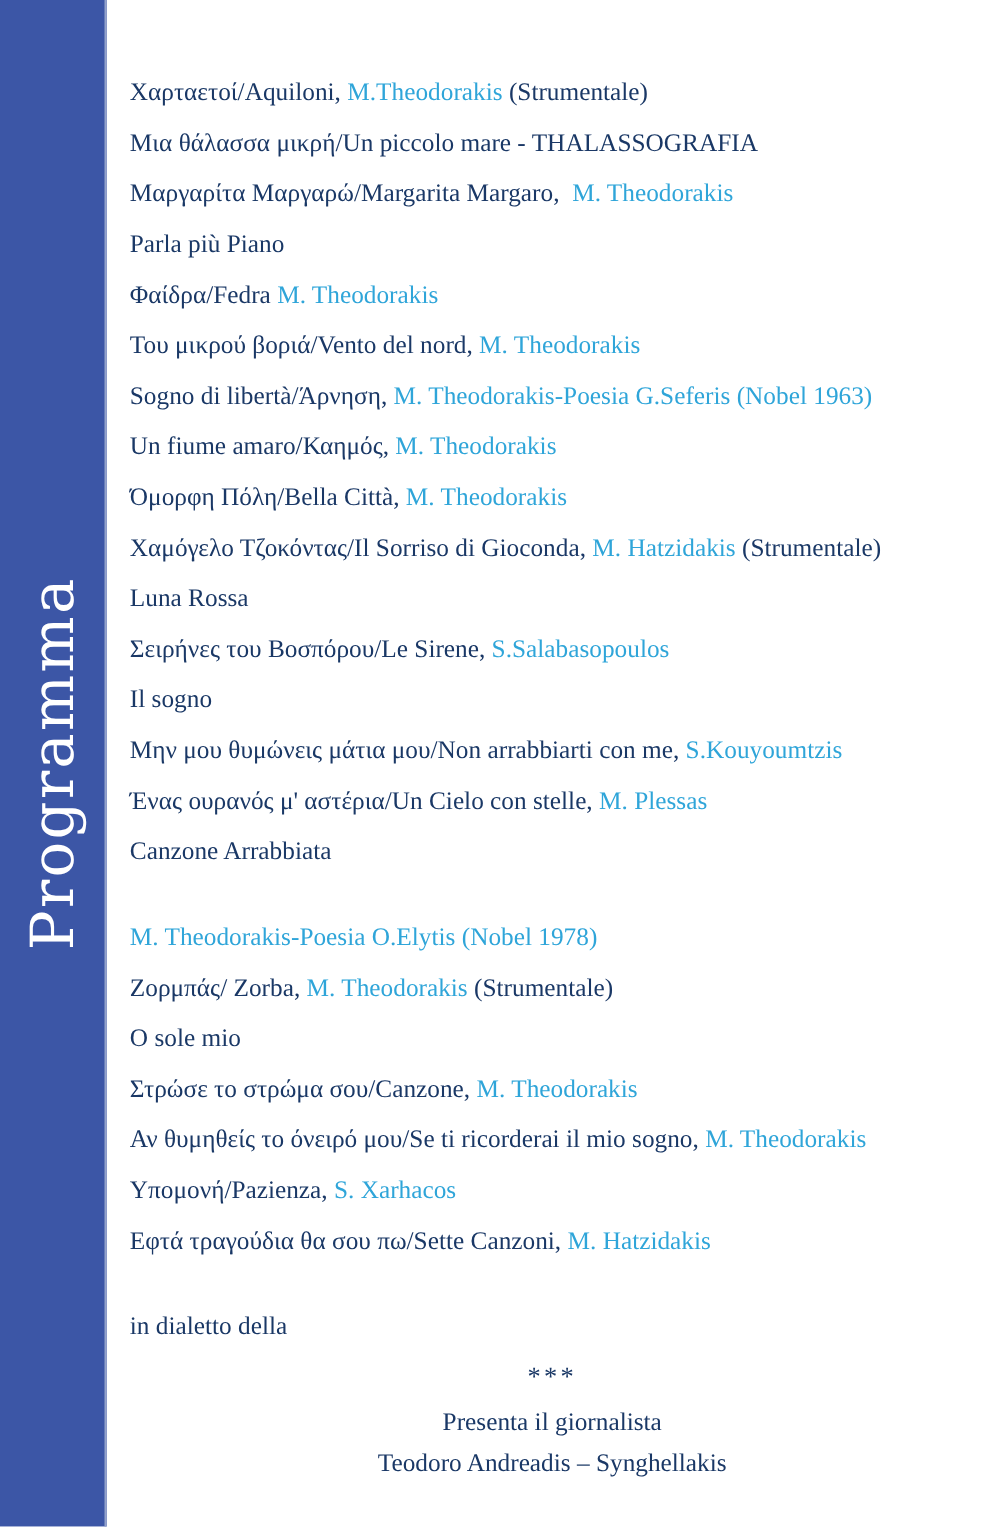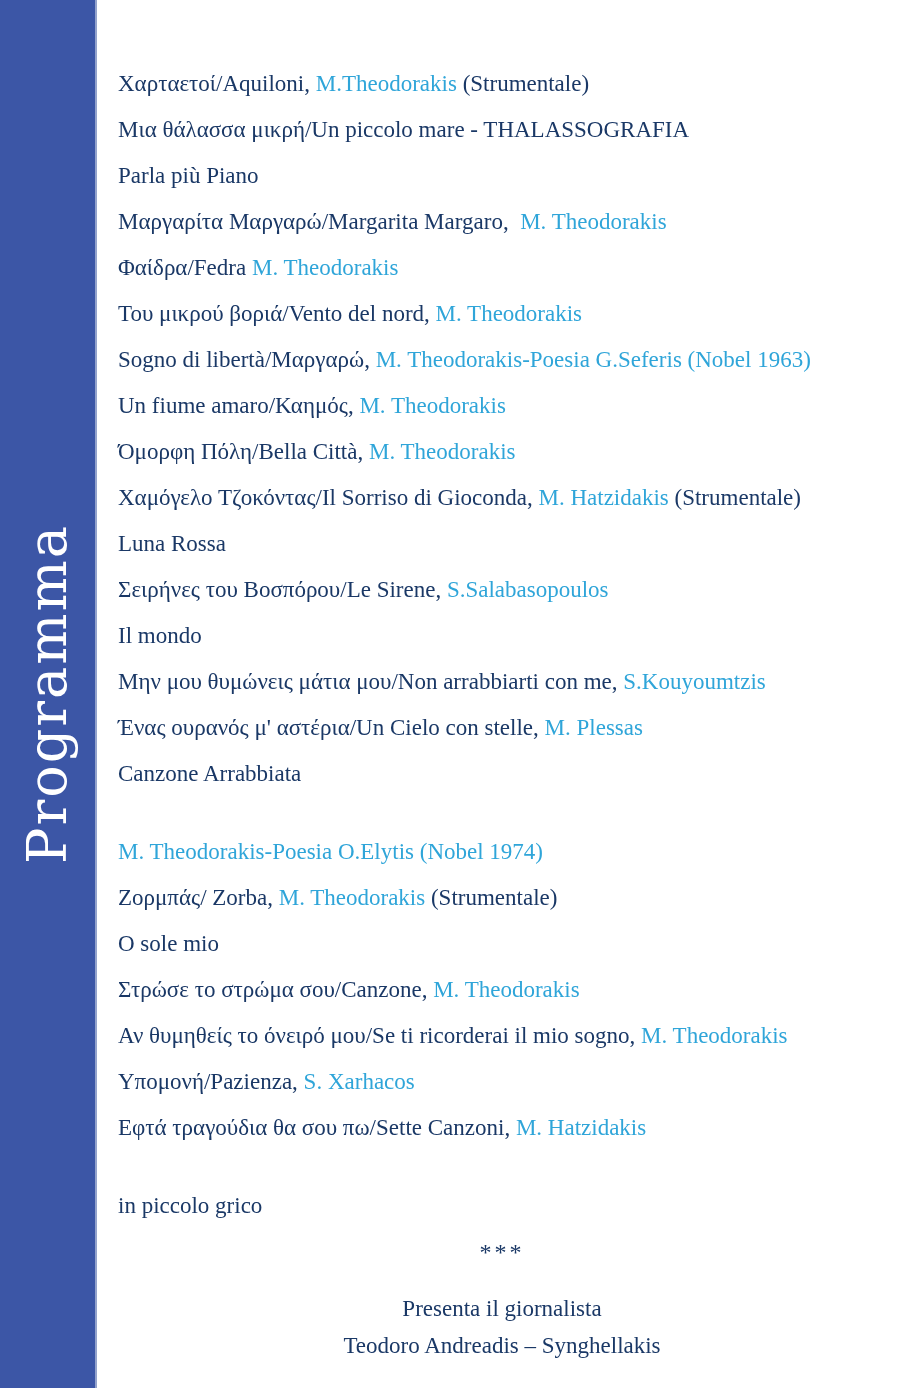--- a/index.html
+++ b/index.html
@@ -80,8 +80,8 @@
     <div id="program-list">
         <div class="line"><span class="dark">Χαρταετοί/Aquiloni, </span><span class="light">M.Theodorakis</span><span class="dark"> (Strumentale)</span></div>
         <div class="line"><span class="dark">Μια θάλασσα μικρή/Un piccolo mare - THALASSOGRAFIA</span></div>
+        <div class="line"><span class="dark">Μαργαρίτα Μαργαρώ/Margarita Margaro,  </span><span class="light">M. Theodorakis</span></div>
         <div class="line"><span class="dark">Parla più Piano</span></div>
-        <div class="line"><span class="dark">Μαργαρίτα Μαργαρώ/Margarita Margaro,  </span><span class="light">M. Theodorakis</span></div>
         <div class="line"><span class="dark">Φαίδρα/Fedra </span><span class="light">M. Theodorakis</span></div>
         <div class="line"><span class="dark">Του μικρού βοριά/Vento del nord, </span><span class="light">M. Theodorakis</span></div>
         <div class="line"><span class="dark">Sogno di libertà/Μαργαρώ, </span><span class="light">M. Theodorakis-Poesia G.Seferis (Nobel 1963)</span></div>

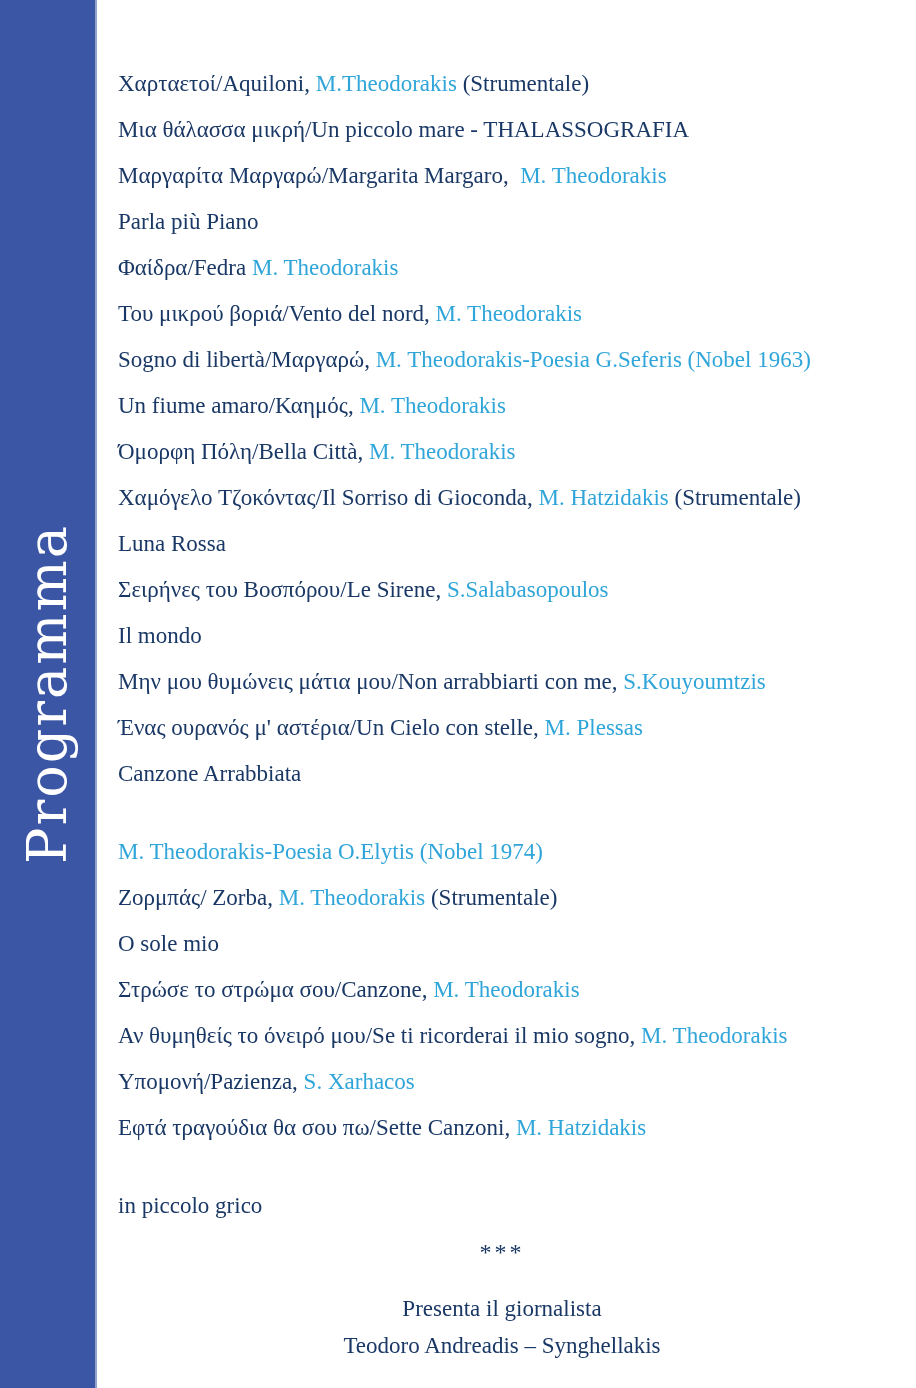--- a/index.html
+++ b/index.html
@@ -84,7 +84,7 @@
         <div class="line"><span class="dark">Parla più Piano</span></div>
         <div class="line"><span class="dark">Φαίδρα/Fedra </span><span class="light">M. Theodorakis</span></div>
         <div class="line"><span class="dark">Του μικρού βοριά/Vento del nord, </span><span class="light">M. Theodorakis</span></div>
-        <div class="line"><span class="dark">Sogno di libertà/Μαργαρώ, </span><span class="light">M. Theodorakis-Poesia G.Seferis (Nobel 1963)</span></div>
+        <div class="line"><span class="dark">Sogno di libertà/Άρνηση, </span><span class="light">M. Theodorakis-Poesia G.Seferis (Nobel 1963)</span></div>
         <div class="line"><span class="dark">Un fiume amaro/Καημός, </span><span class="light">M. Theodorakis</span></div>
         <div class="line"><span class="dark">Όμορφη Πόλη/Bella Città, </span><span class="light">M. Theodorakis</span></div>
         <div class="line"><span class="dark">Χαμόγελο Τζοκόντας/Il Sorriso di Gioconda, </span><span class="light">M. Hatzidakis</span><span class="dark"> (Strumentale)</span></div>

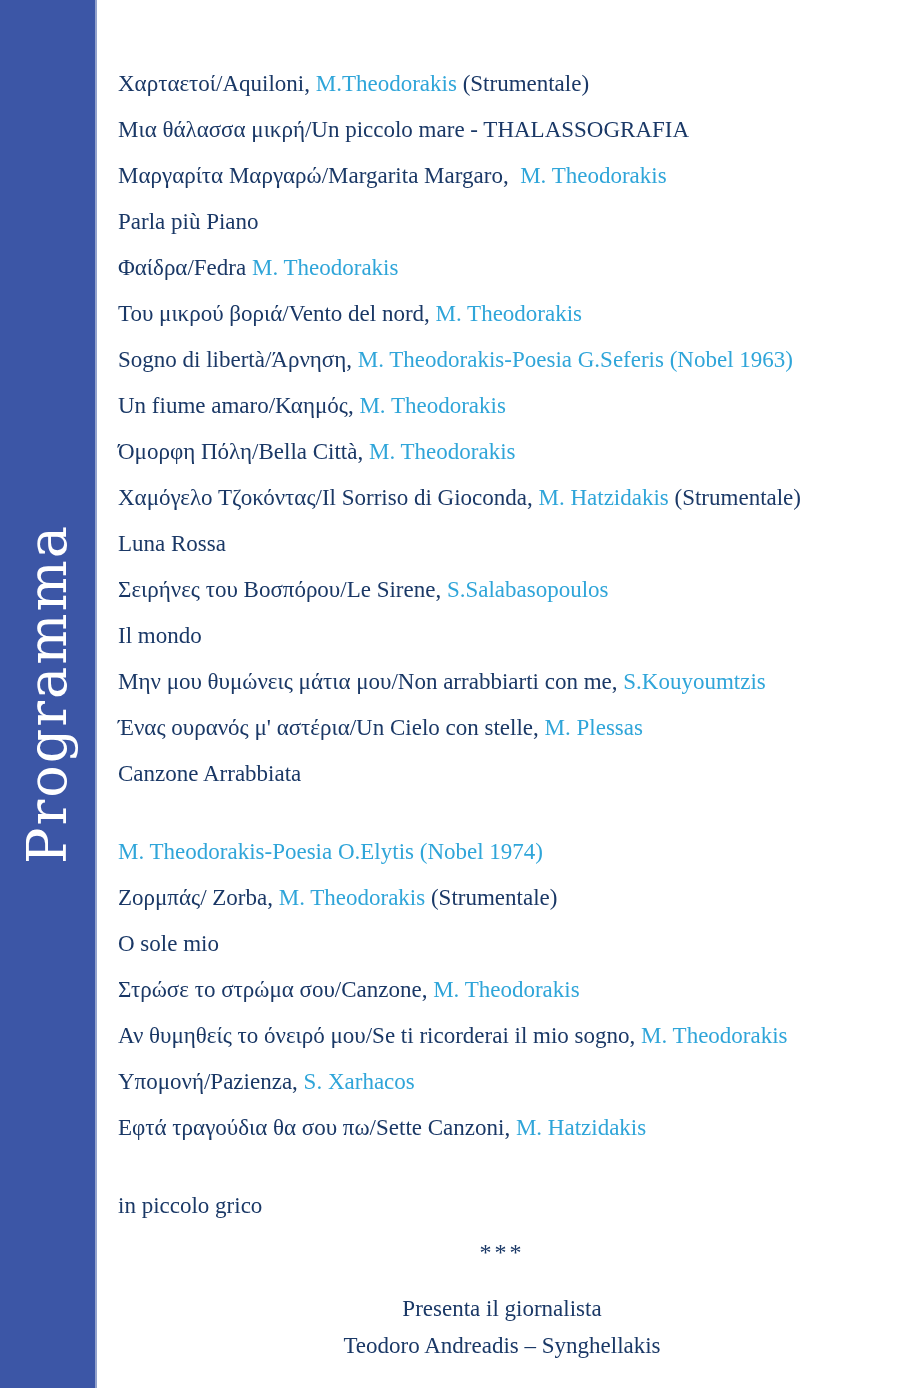--- a/index.html
+++ b/index.html
@@ -90,7 +90,7 @@
         <div class="line"><span class="dark">Χαμόγελο Τζοκόντας/Il Sorriso di Gioconda, </span><span class="light">M. Hatzidakis</span><span class="dark"> (Strumentale)</span></div>
         <div class="line"><span class="dark">Luna Rossa</span></div>
         <div class="line"><span class="dark">Σειρήνες του Βοσπόρου/Le Sirene, </span><span class="light">S.Salabasopoulos</span></div>
-        <div class="line"><span class="dark">Il mondo</span></div>
+        <div class="line"><span class="dark">Il sogno</span></div>
         <div class="line"><span class="dark">Μην μου θυμώνεις μάτια μου/Non arrabbiarti con me, </span><span class="light">S.Kouyoumtzis</span></div>
         <div class="line"><span class="dark">Ένας ουρανός μ' αστέρια/Un Cielo con stelle, </span><span class="light">M. Plessas</span></div>
         <div class="line"><span class="dark">Canzone Arrabbiata</span></div>

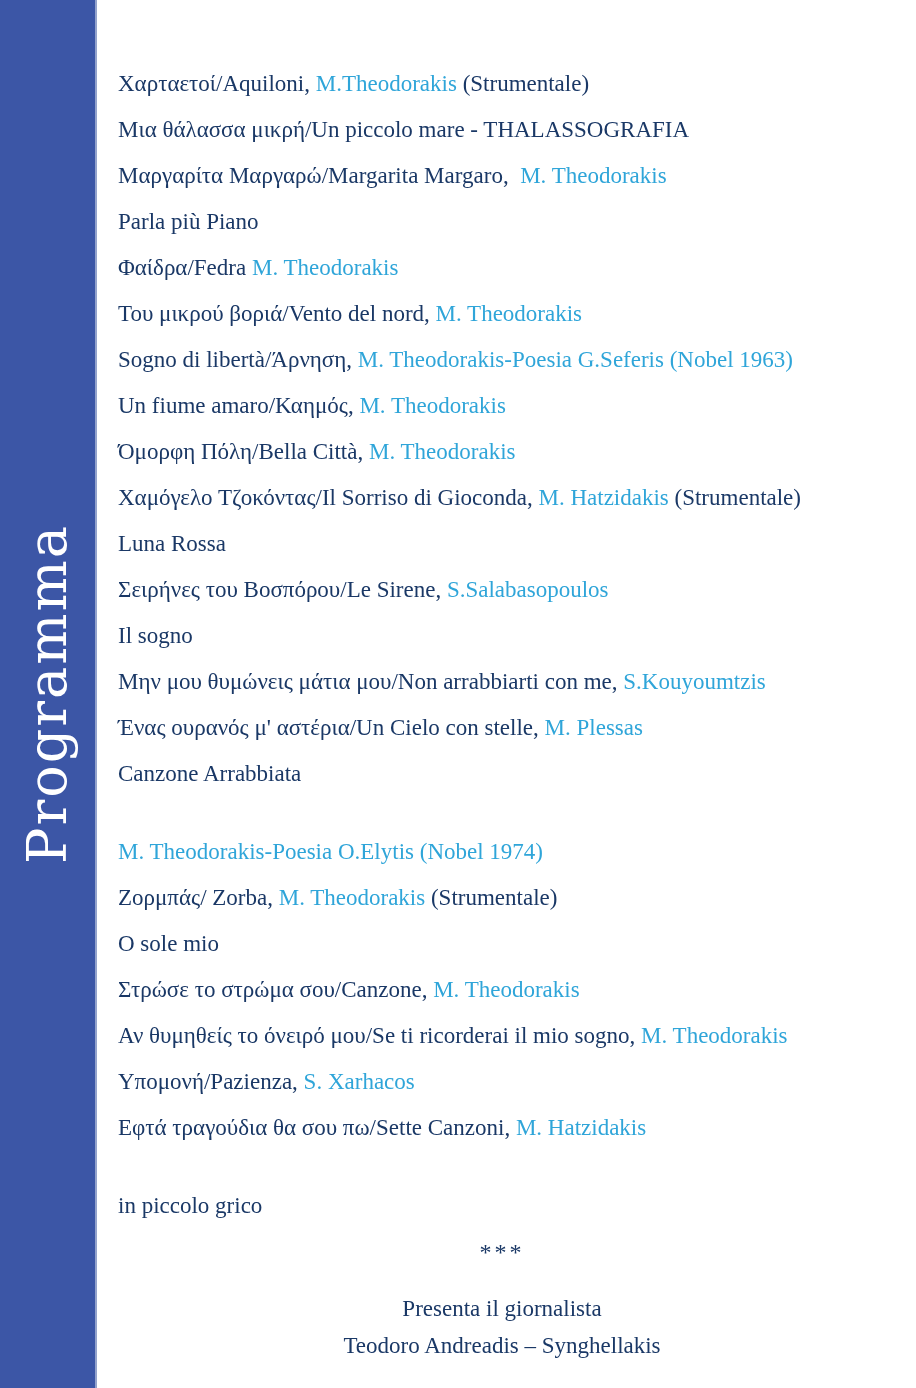--- a/index.html
+++ b/index.html
@@ -94,7 +94,7 @@
         <div class="line"><span class="dark">Μην μου θυμώνεις μάτια μου/Non arrabbiarti con me, </span><span class="light">S.Kouyoumtzis</span></div>
         <div class="line"><span class="dark">Ένας ουρανός μ' αστέρια/Un Cielo con stelle, </span><span class="light">M. Plessas</span></div>
         <div class="line"><span class="dark">Canzone Arrabbiata</span></div>
-        <div class="line"><br><span class="light">M. Theodorakis-Poesia O.Elytis (Nobel 1974)</span></div>
+        <div class="line"><br><span class="light">M. Theodorakis-Poesia O.Elytis (Nobel 1978)</span></div>
         <div class="line"><span class="dark">Ζορμπάς/ Zorba, </span><span class="light">M. Theodorakis</span><span class="dark"> (Strumentale)</span></div>
         <div class="line"><span class="dark">O sole mio</span></div>
         <div class="line"><span class="dark">Στρώσε το στρώμα σου/Canzone, </span><span class="light">M. Theodorakis</span></div>

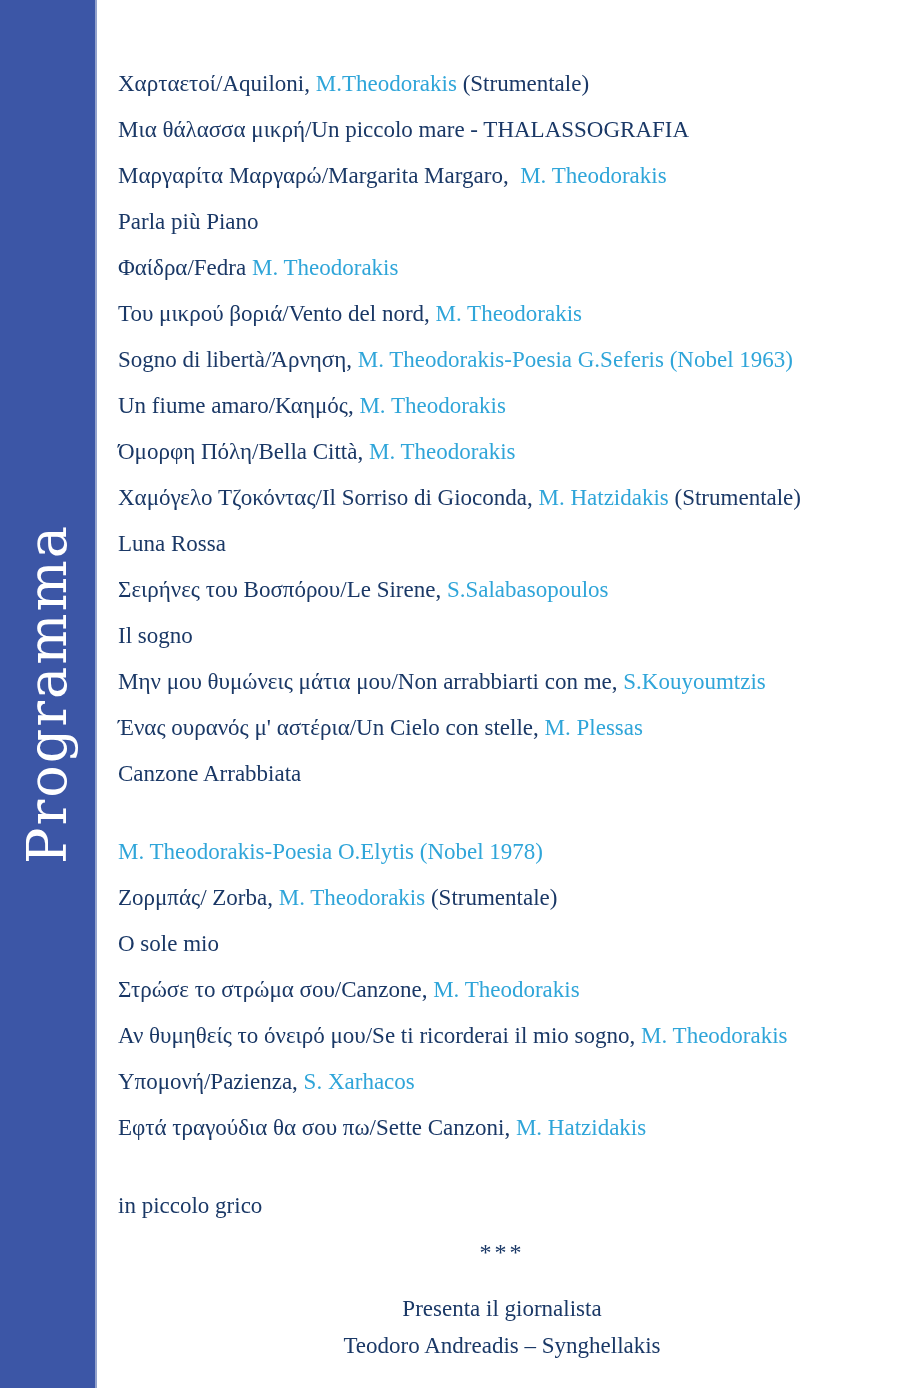--- a/index.html
+++ b/index.html
@@ -101,7 +101,7 @@
         <div class="line"><span class="dark">Αν θυμηθείς το όνειρό μου/Se ti ricorderai il mio sogno, </span><span class="light">M. Theodorakis</span></div>
         <div class="line"><span class="dark">Υπομονή/Pazienza, </span><span class="light">S. Xarhacos</span></div>
         <div class="line"><span class="dark">Εφτά τραγούδια θα σου πω/Sette Canzoni, </span><span class="light">M. Hatzidakis</span></div>
-        <div class="line"><br><span class="dark">in piccolo grico</span></div>
+        <div class="line"><br><span class="dark">in dialetto della</span></div>
       </div>
 
     <div class="footer">

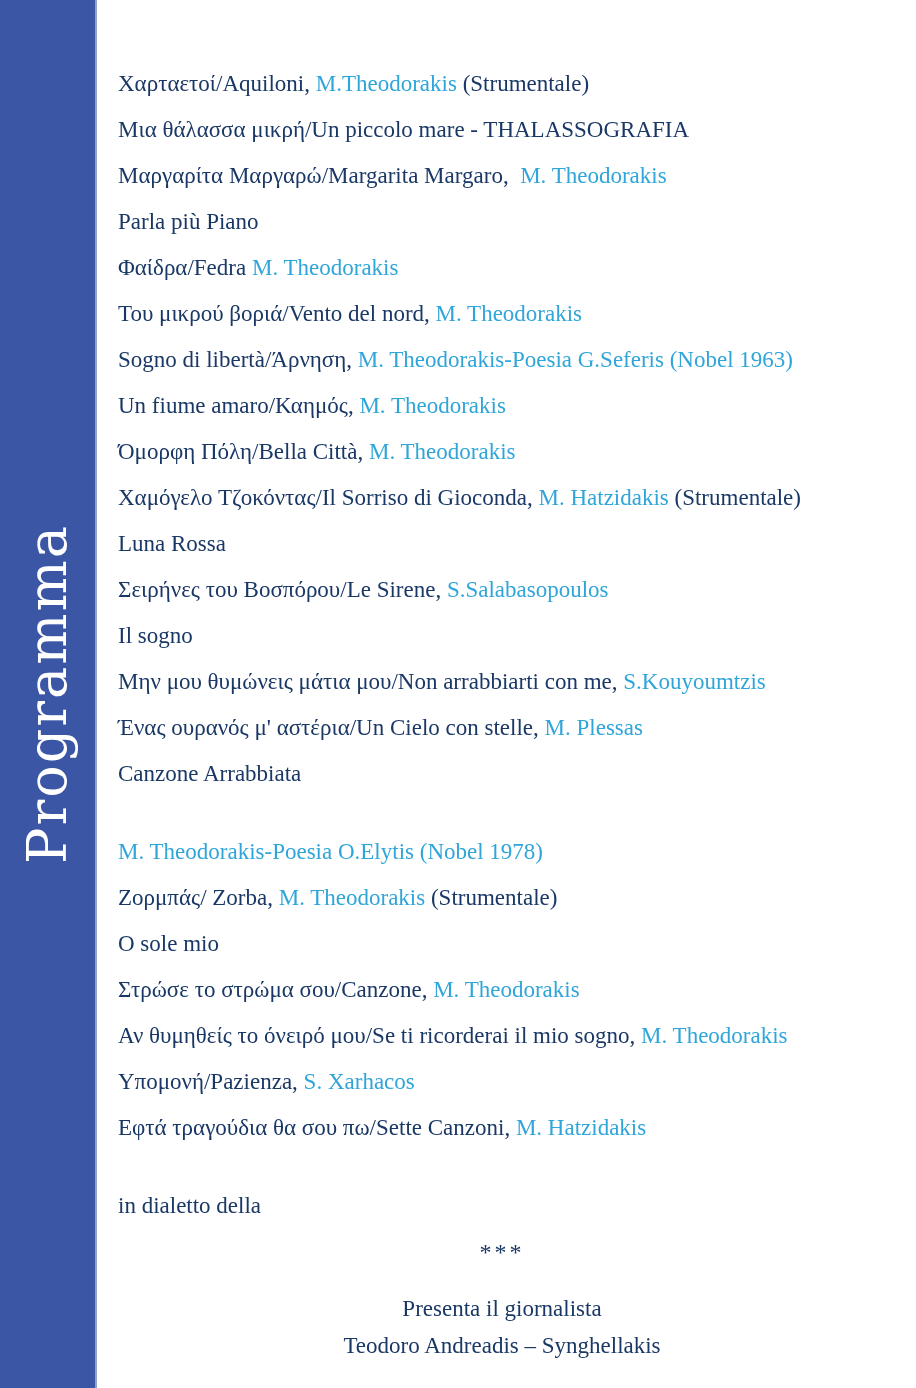--- a/index.html
+++ b/index.html
@@ -60,7 +60,7 @@
   .presenter-label {
     font-size: 23px;
     line-height: 32px;
-    margin-top: 25px;
+    margin-top: 9px;
   }
   .presenter-name {
     font-size: 23px;

